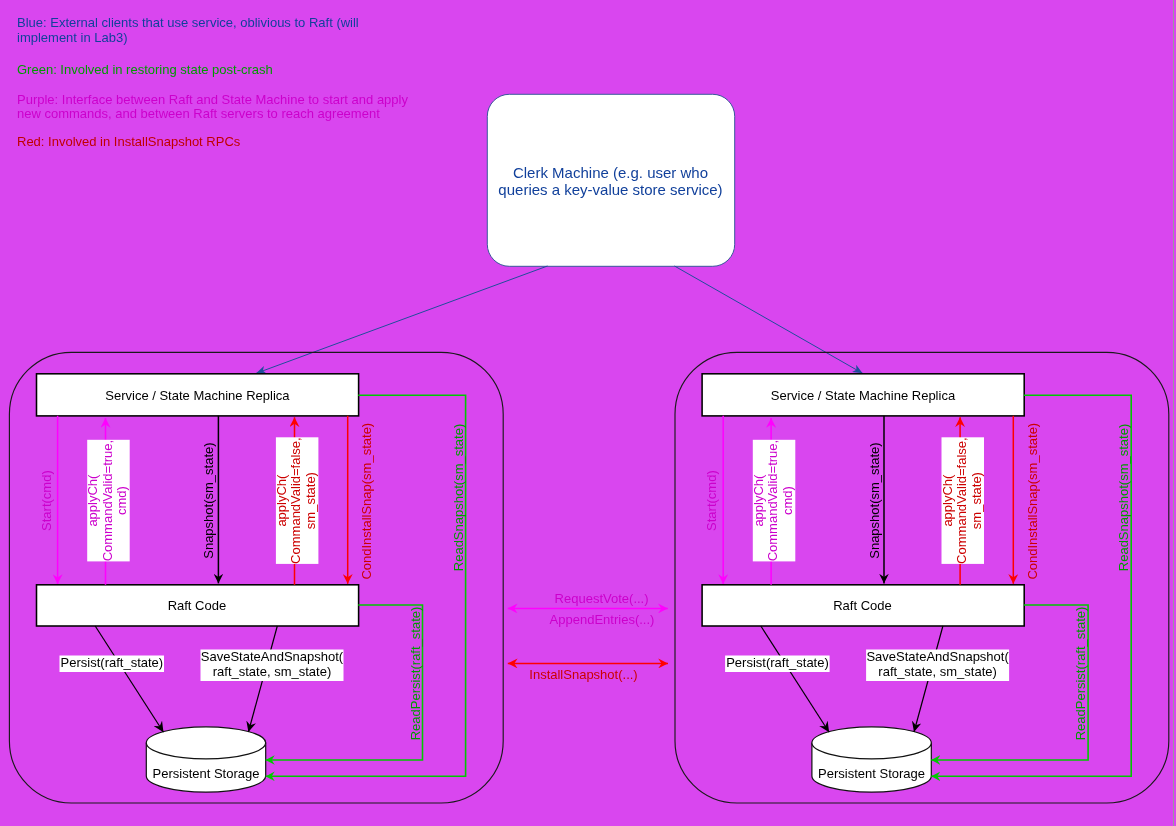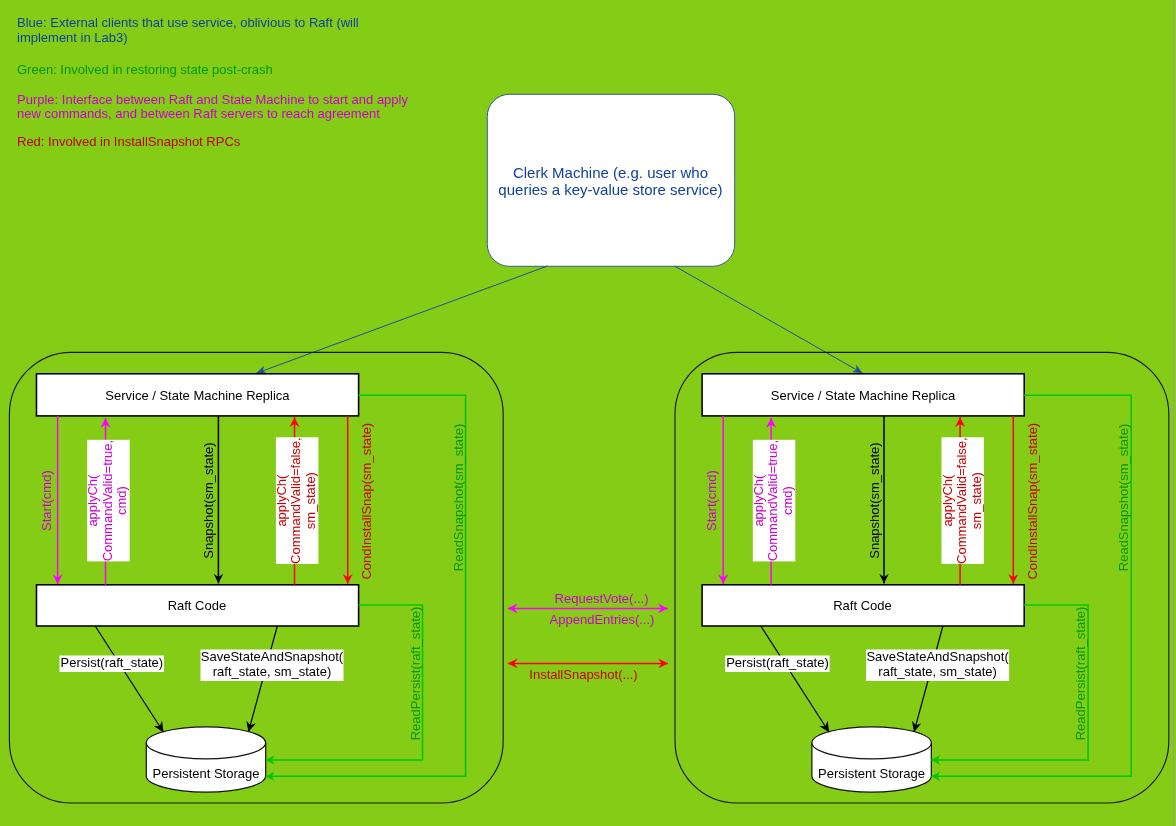--- a/index.html
+++ b/index.html
@@ -5,7 +5,7 @@
 <style>
   html,body{margin:0;padding:0;background:#ffffff;}
   body{width:1176px;height:826px;overflow:hidden;font-family:"Liberation Sans",sans-serif;}
-  #page{position:relative;width:1176px;height:826px;background:#84cc16;}
+  #page{position:relative;width:1176px;height:826px;background:#d946ef;}
   svg#diagram{display:block;position:absolute;left:0;top:0;}
   #diagram text{font-family:"Liberation Sans",sans-serif;font-size:13px;white-space:pre;}
   .bx{fill:#fff;stroke:#000;stroke-width:1.55;}

